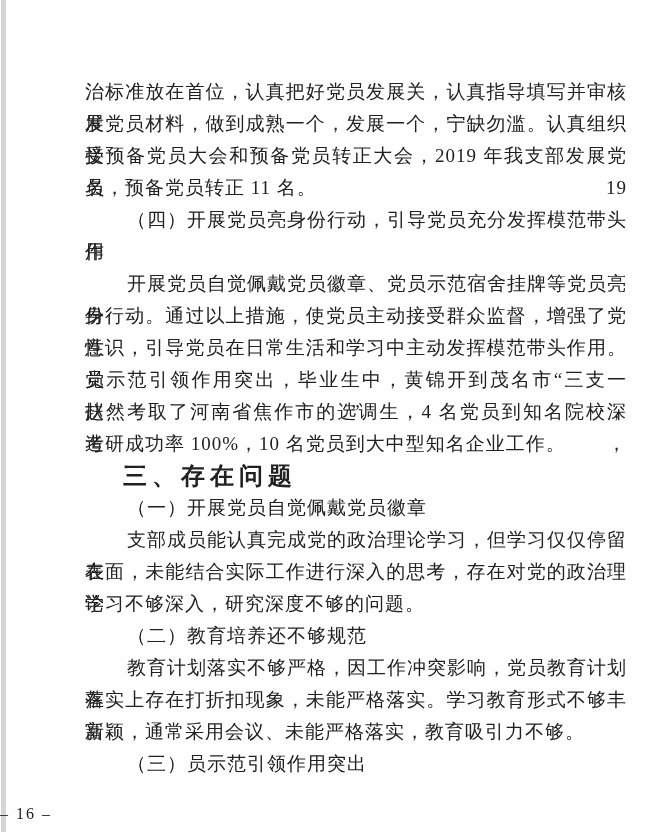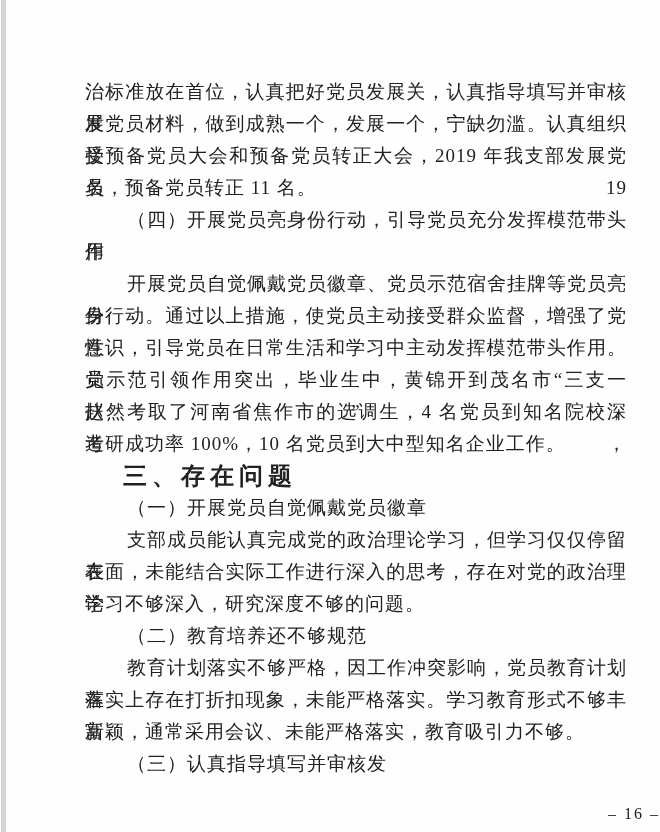--- a/index.html
+++ b/index.html
@@ -95,7 +95,7 @@
     <div class="ln indent fill">教育计划落实不够严格，因工作冲突影响，党员教育计划在</div>
     <div class="ln fill">落实上存在打折扣现象，未能严格落实。学习教育形式不够丰富</div>
     <div class="ln">新颖，通常采用会议、未能严格落实，教育吸引力不够。</div>
-    <div class="ln kai indent">（三）认真指导填写并审核发</div>
+    <div class="ln kai indent">（三）员示范引领作用突出</div>
   </div>
 
   <div class="footer">– 16 –</div>

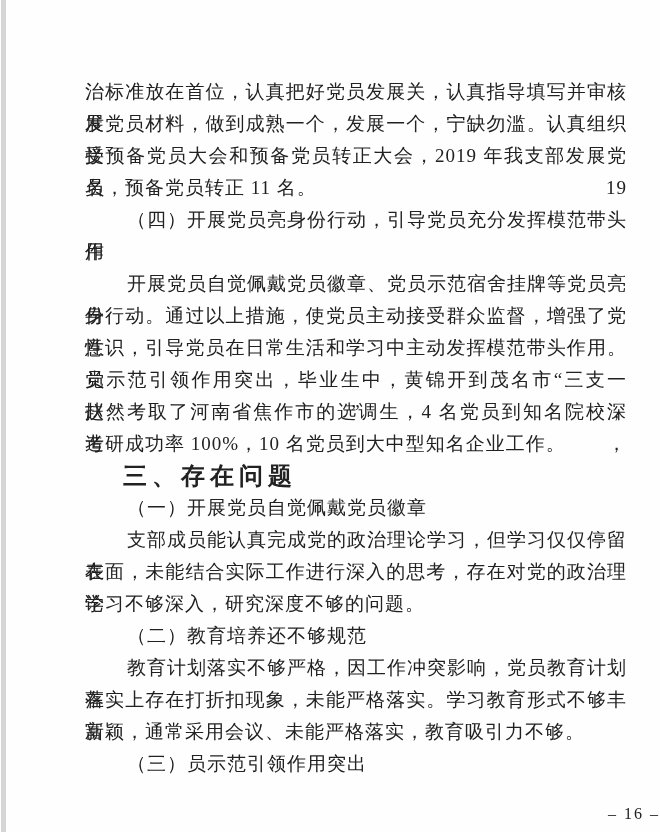--- a/index.html
+++ b/index.html
@@ -61,7 +61,7 @@
     top: 802px;
     height: 24px;
     line-height: 24px;
-    text-align: right;
+    text-align: left;
     font-size: 16px;
     letter-spacing: 2px;
     color: var(--ink);

